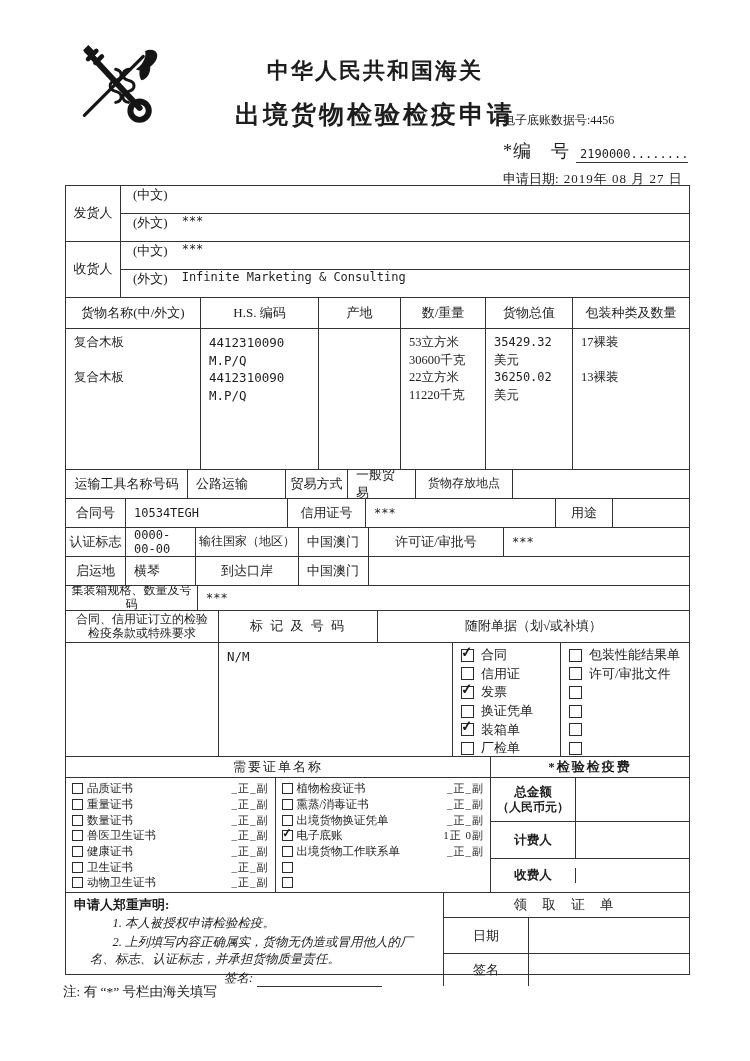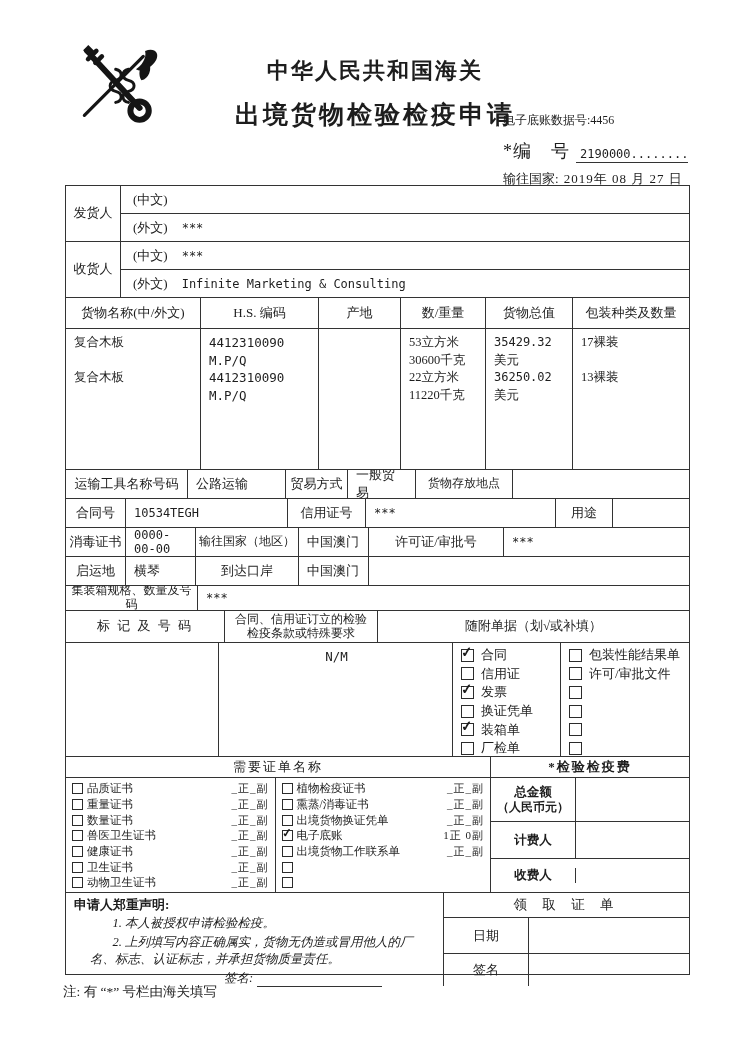--- a/index.html
+++ b/index.html
@@ -101,7 +101,7 @@
       <span class="serial-val mono">2190000........</span>
     </div>
     <div class="date-row">
-      <span>输往国家:</span>
+      <span>申请日期:</span>
       <span class="date-val">2019年 08 月 27 日</span>
     </div>
   </div>

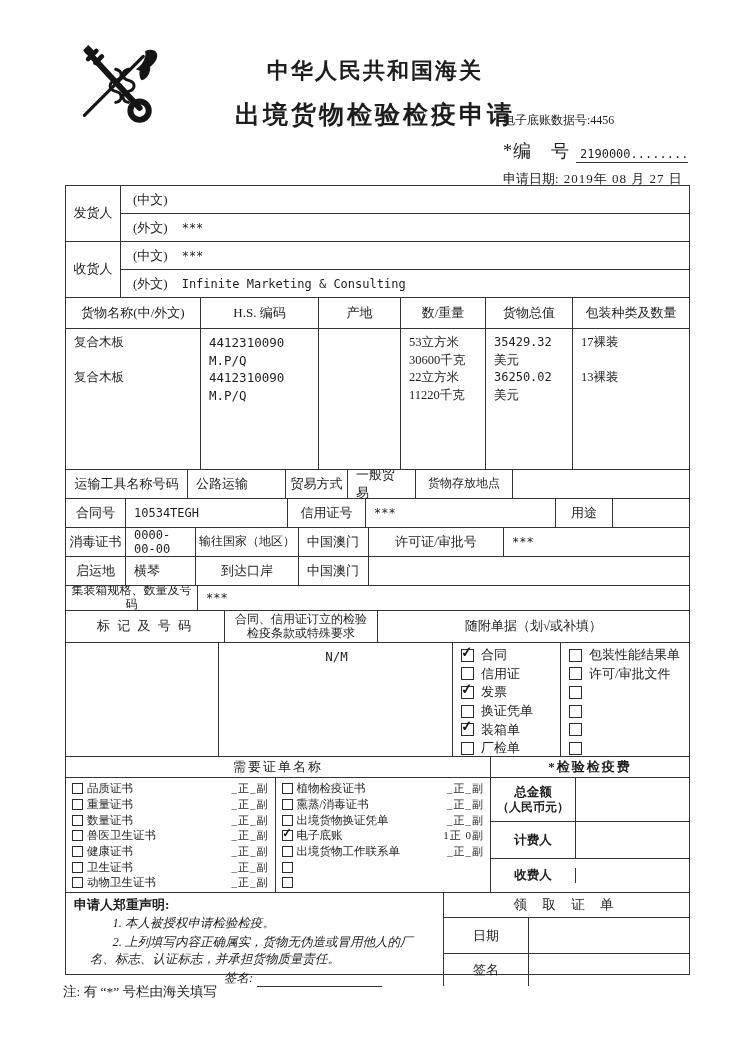--- a/index.html
+++ b/index.html
@@ -29,7 +29,7 @@
   .val{display:flex;align-items:center;padding:0 8px;font-size:13px;}
   .mono{font-family:"DejaVu Sans Mono","Liberation Mono",monospace;font-size:12px;}
   .stack{display:flex;flex-direction:column;}
-  .subrow{flex:1;display:flex;align-items:center;padding-left:12px;font-size:13px;}
+  .subrow{flex:1;display:flex;align-items:flex-start;padding-left:12px;font-size:13px;}
   .subrow .pfx{margin-right:14px;white-space:nowrap;}
   .subrow.bb{border-bottom:1.5px solid #333;}
 

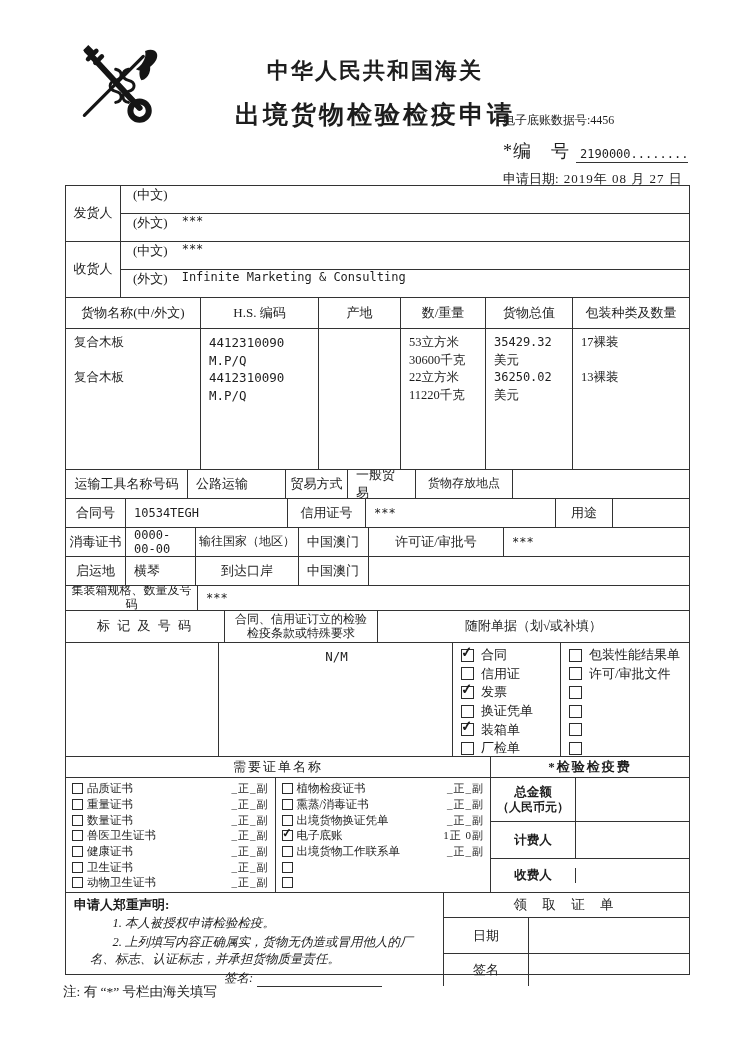--- a/index.html
+++ b/index.html
@@ -196,7 +196,7 @@
     </div>
 
     <div class="tr" style="height:28px;">
-      <div class="td lab" style="width:60px;">消毒证书</div>
+      <div class="td lab" style="width:60px;">认证标志</div>
       <div class="td val mono" style="width:70px;">0000-00-00</div>
       <div class="td lab sm" style="width:103px;">输往国家（地区）</div>
       <div class="td val" style="width:70px;">中国澳门</div>

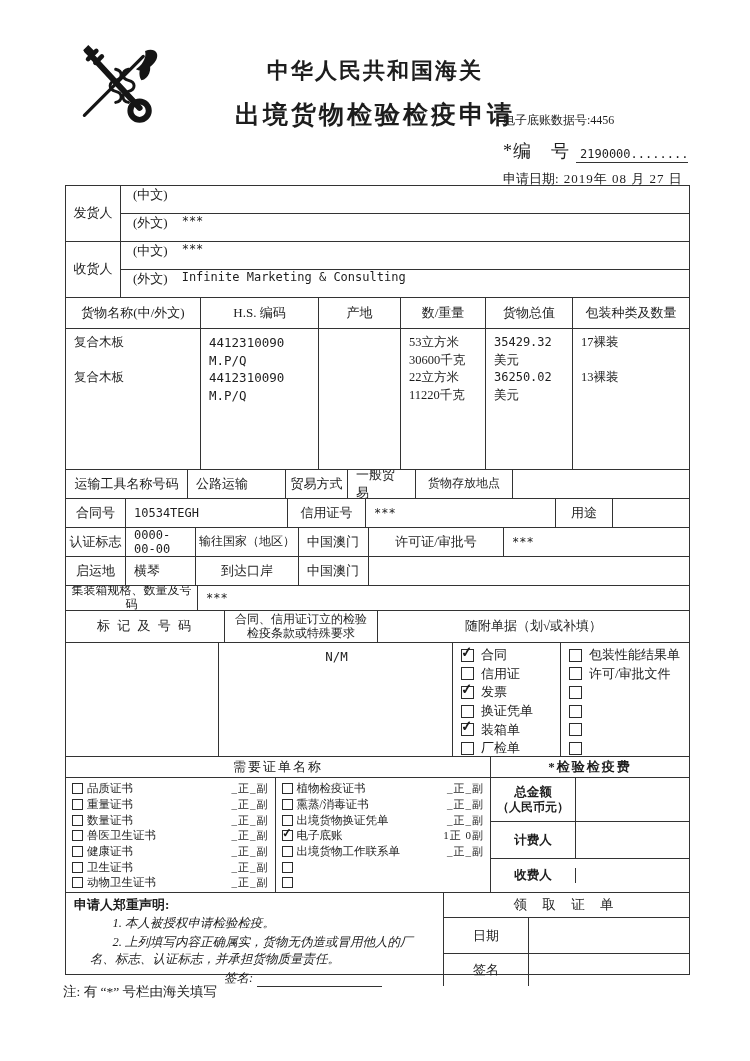--- a/index.html
+++ b/index.html
@@ -218,8 +218,8 @@
     </div>
 
     <div class="tr" style="height:31px;">
+      <div class="td lab sm" style="width:153px;padding:0 6px;">合同、信用证订立的检验检疫条款或特殊要求</div>
       <div class="td lab" style="width:159px;letter-spacing:2px;">标 记 及 号 码</div>
-      <div class="td lab sm" style="width:153px;padding:0 6px;">合同、信用证订立的检验检疫条款或特殊要求</div>
       <div class="td end lab">随附单据（划√或补填）</div>
     </div>
 

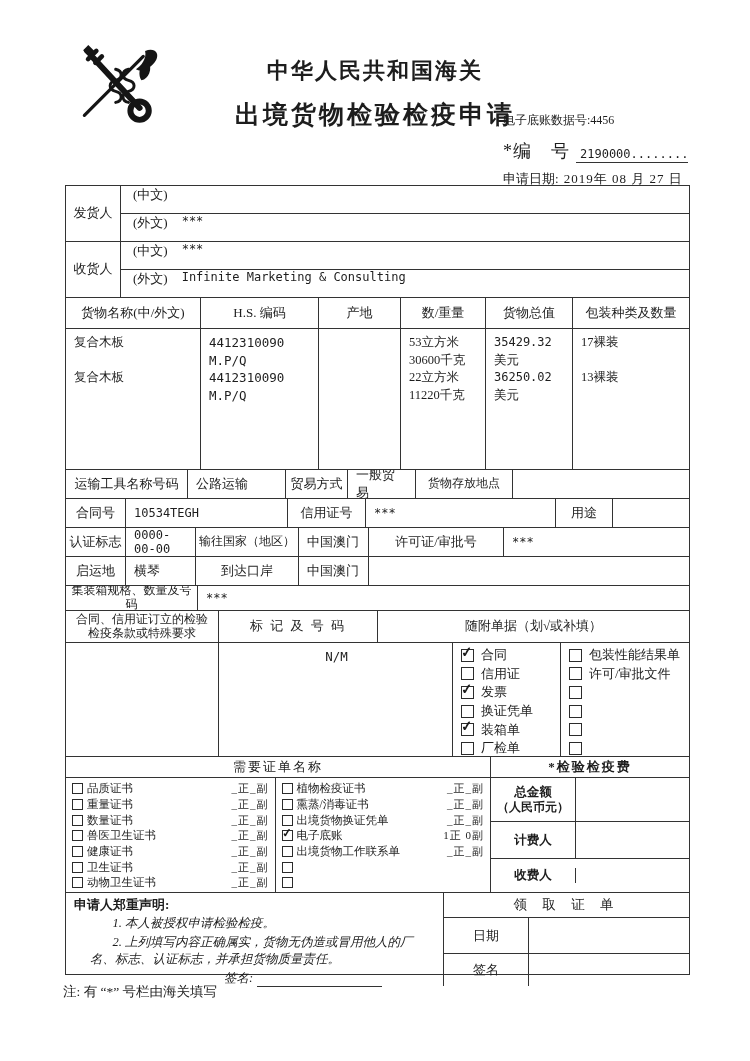--- a/index.html
+++ b/index.html
@@ -225,7 +225,7 @@
 
     <div class="tr" style="height:113px;">
       <div class="td" style="width:153px;"></div>
-      <div class="td gcell mono" style="width:234px;text-align:center;">
+      <div class="td gcell mono" style="width:234px;">
         <div class="gl">N/M</div>
       </div>
       <div class="td docs-body" style="width:108px;">

